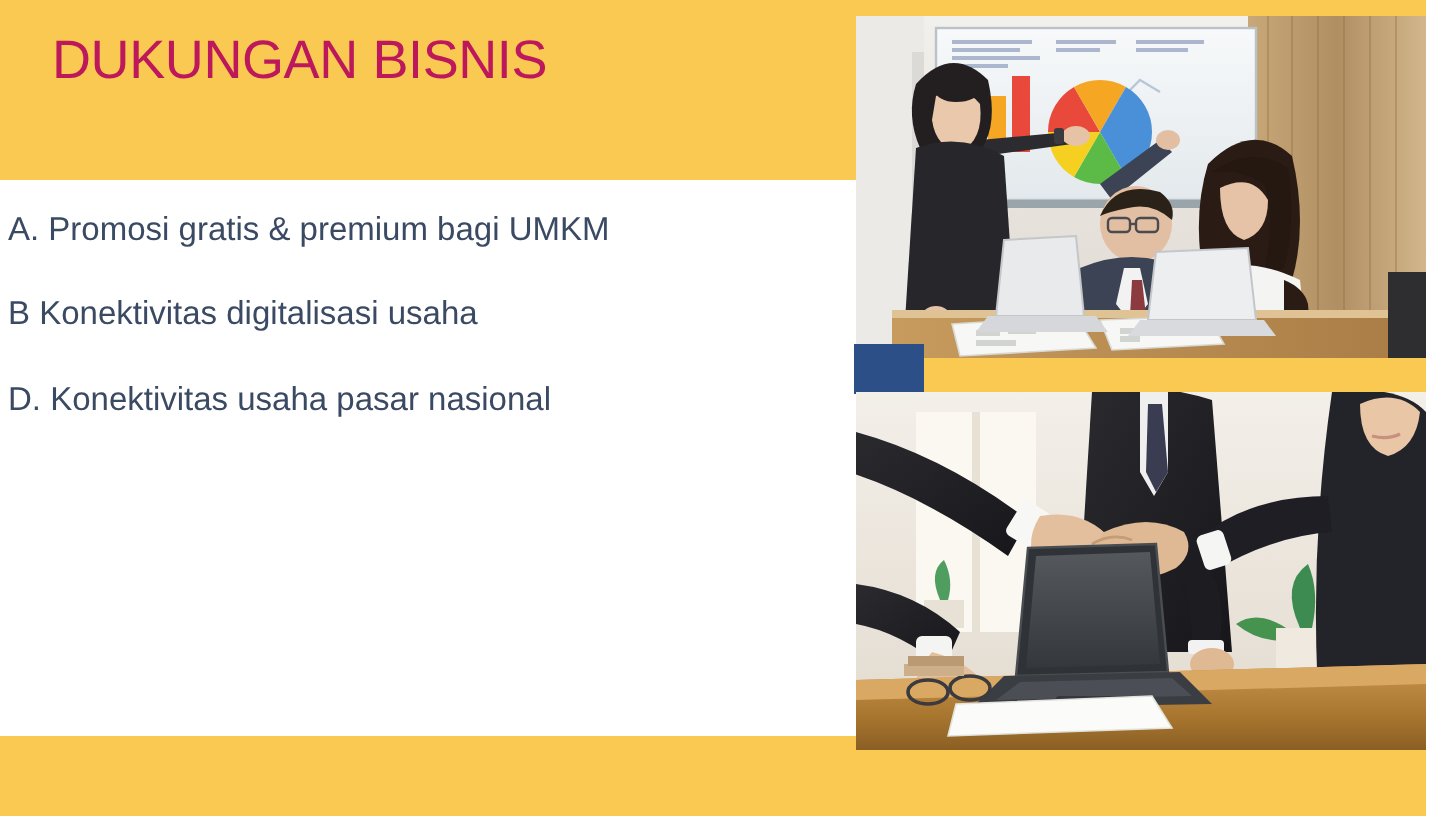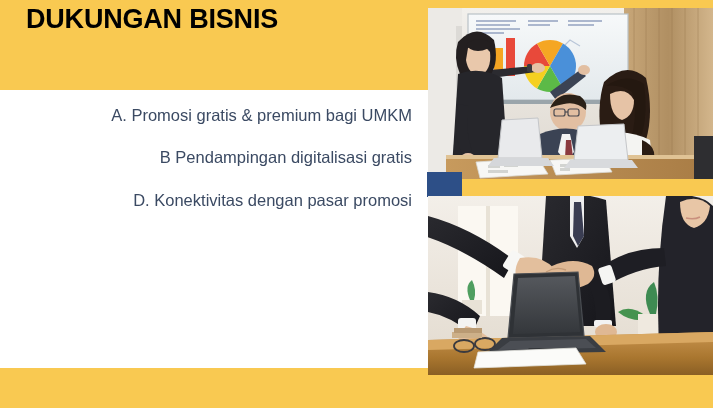--- a/index.html
+++ b/index.html
@@ -46,11 +46,11 @@
   .slide-title {
     position: absolute;
     left: 26px;
-    top: 2px;
+    top: 13px;
     width: 390px;
-    color: #000000;
+    color: #be185d;
     font-size: 27px;
-    font-weight: bold;
+    font-weight: normal;
     line-height: 1.28;
     letter-spacing: -0.2px;
   }

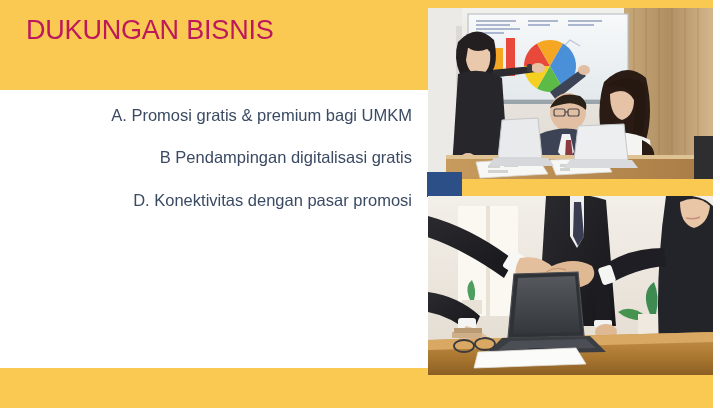--- a/index.html
+++ b/index.html
@@ -62,10 +62,9 @@
   
   .list {
     position: absolute;
-    left: 22px;
+    left: 4px;
     top: 104px;
     width: 390px;
-    text-align: right;
   }
   .list-item {
     color: #3b4a63;

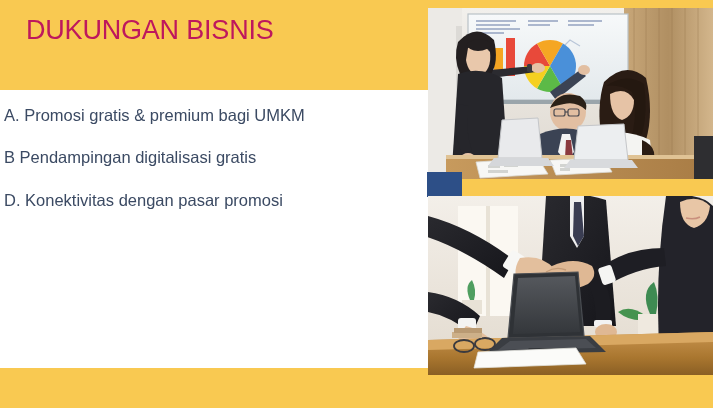--- a/index.html
+++ b/index.html
@@ -131,7 +131,7 @@
 
   <div class="list">
     <div class="list-item">A. Promosi gratis &amp; premium bagi UMKM</div>
-    <div class="list-item">B  Pendampingan digitalisasi gratis</div>
+    <div class="list-item">B  Konektivitas digitalisasi usaha</div>
     <div class="list-item">D. Konektivitas dengan pasar promosi</div>
   </div>
 

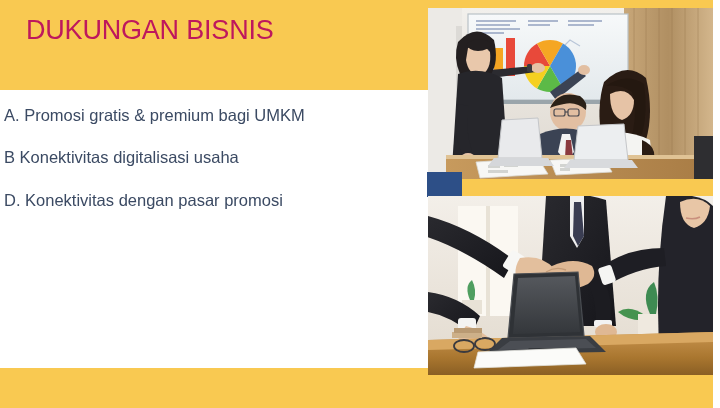--- a/index.html
+++ b/index.html
@@ -132,7 +132,7 @@
   <div class="list">
     <div class="list-item">A. Promosi gratis &amp; premium bagi UMKM</div>
     <div class="list-item">B  Konektivitas digitalisasi usaha</div>
-    <div class="list-item">D. Konektivitas dengan pasar promosi</div>
+    <div class="list-item">D. Konektivitas usaha pasar nasional</div>
   </div>
 
   <div class="photo photo-top">

